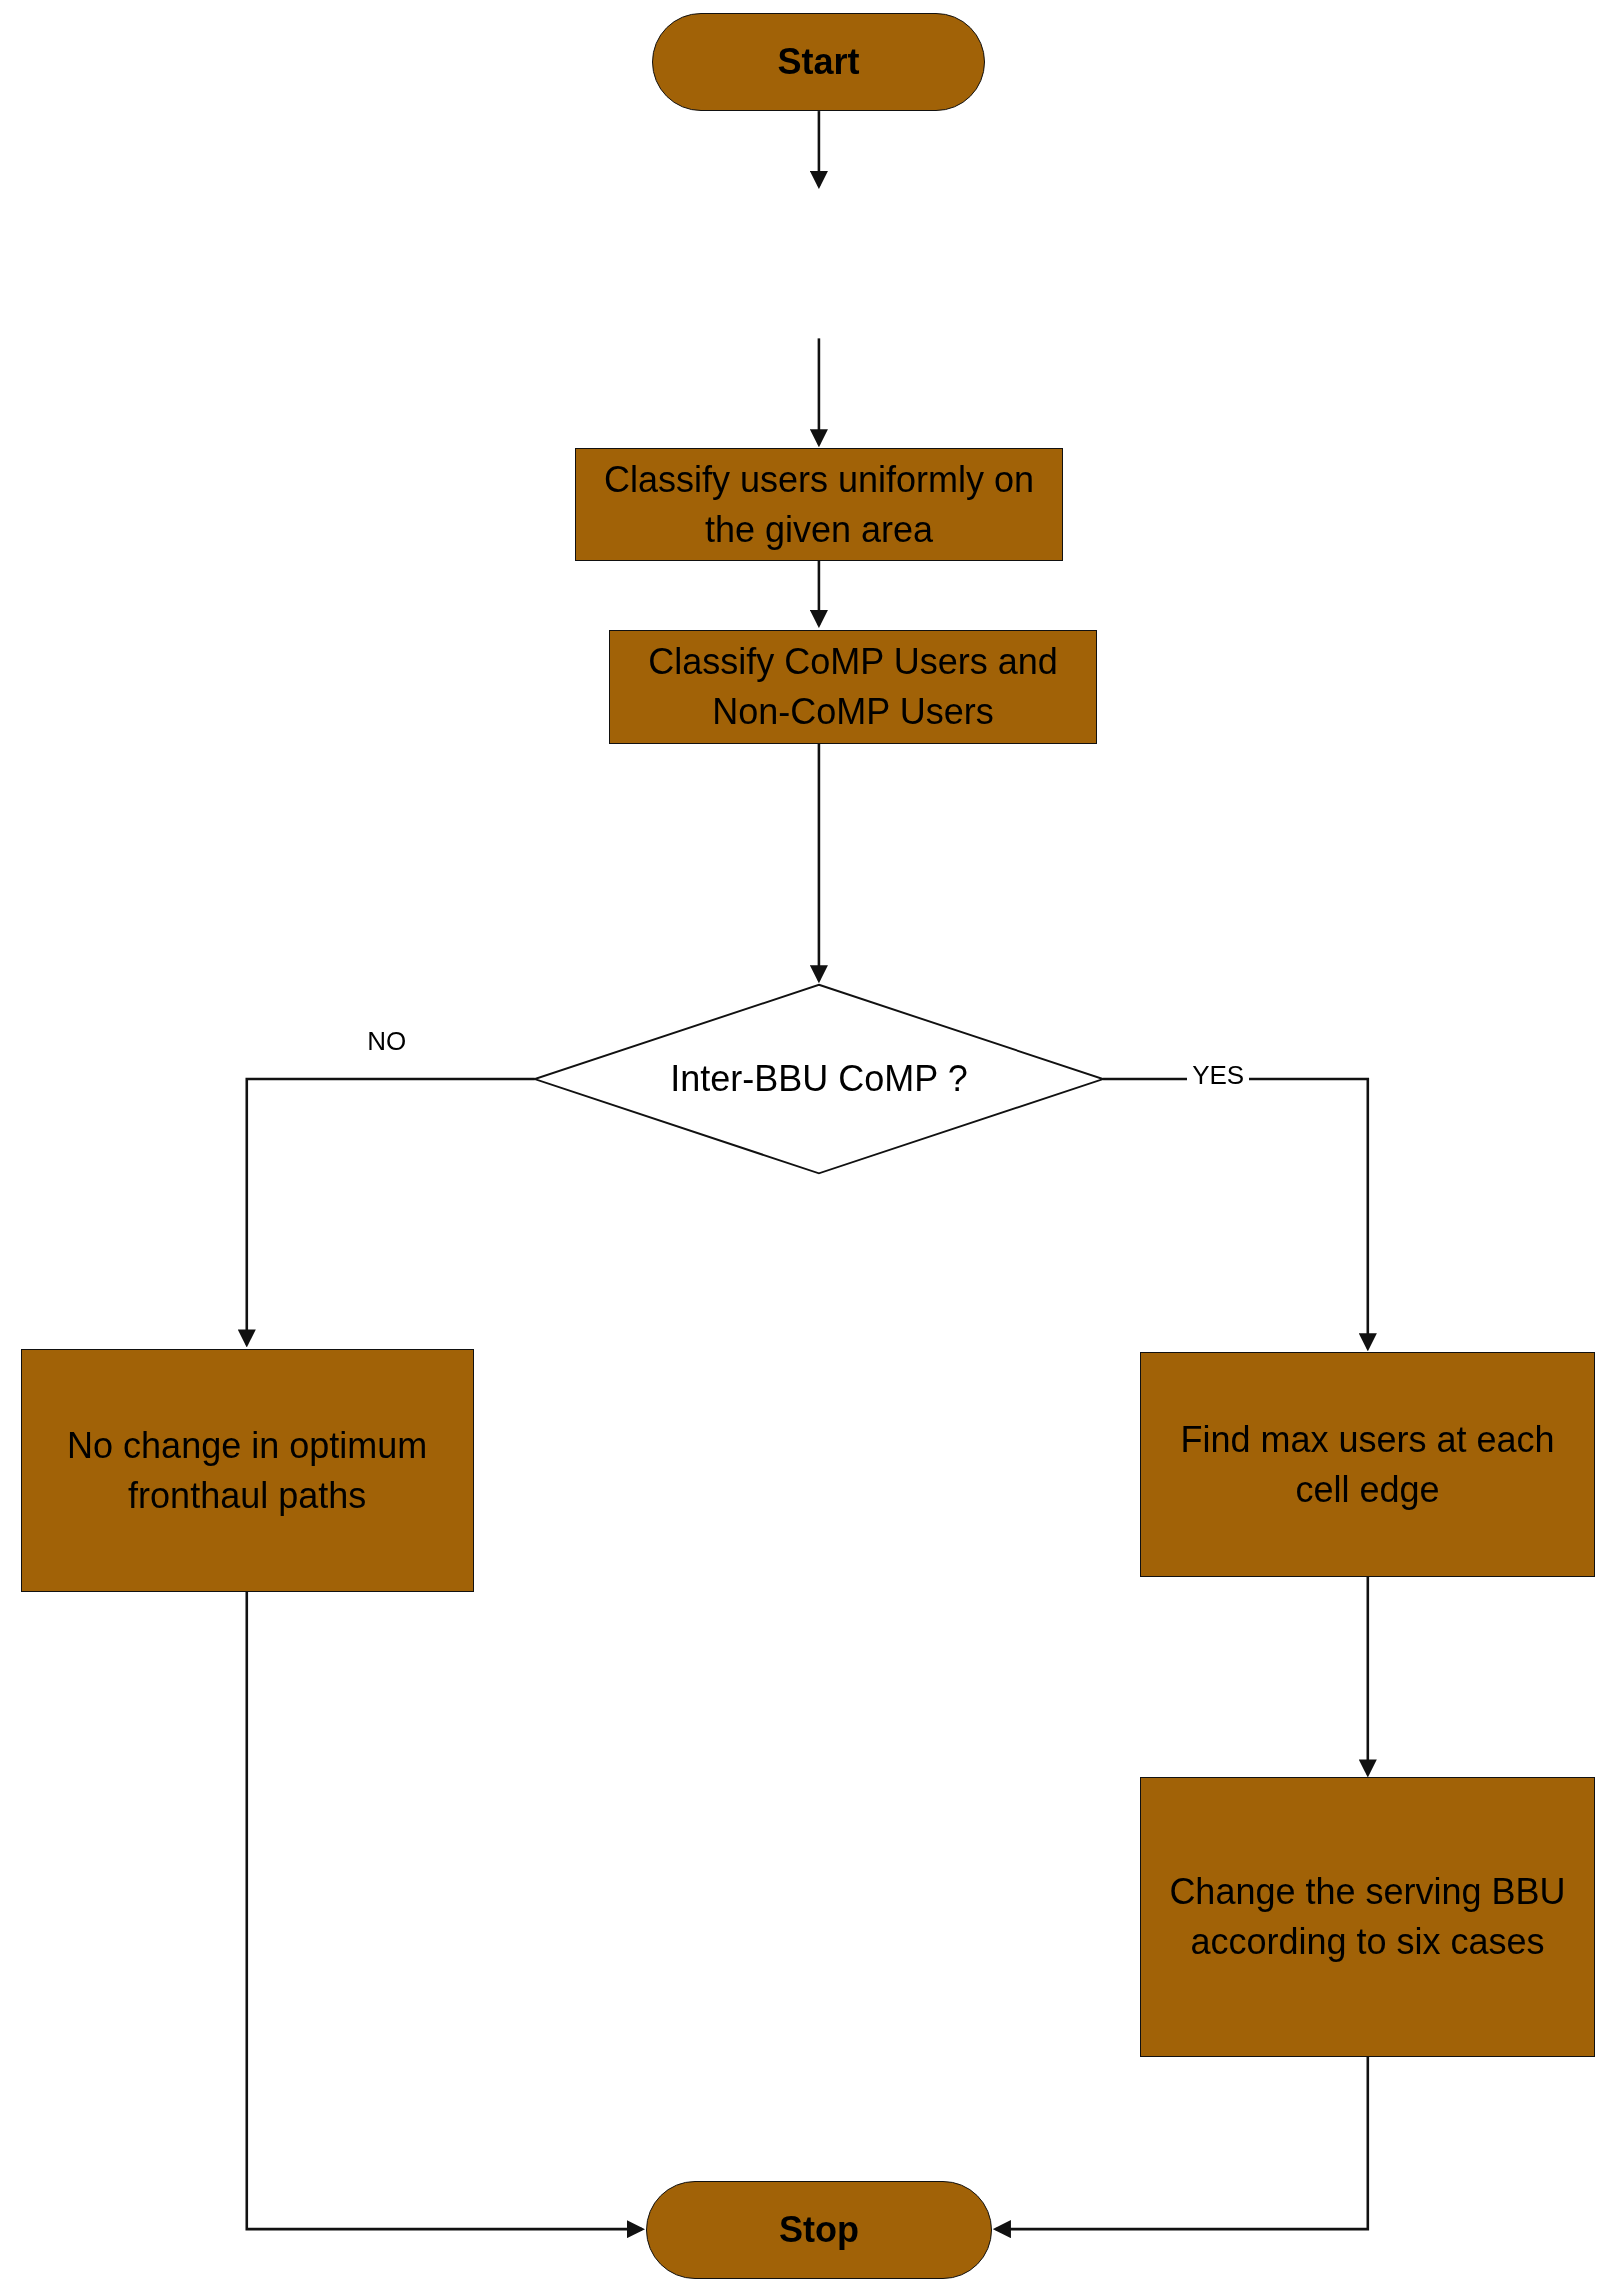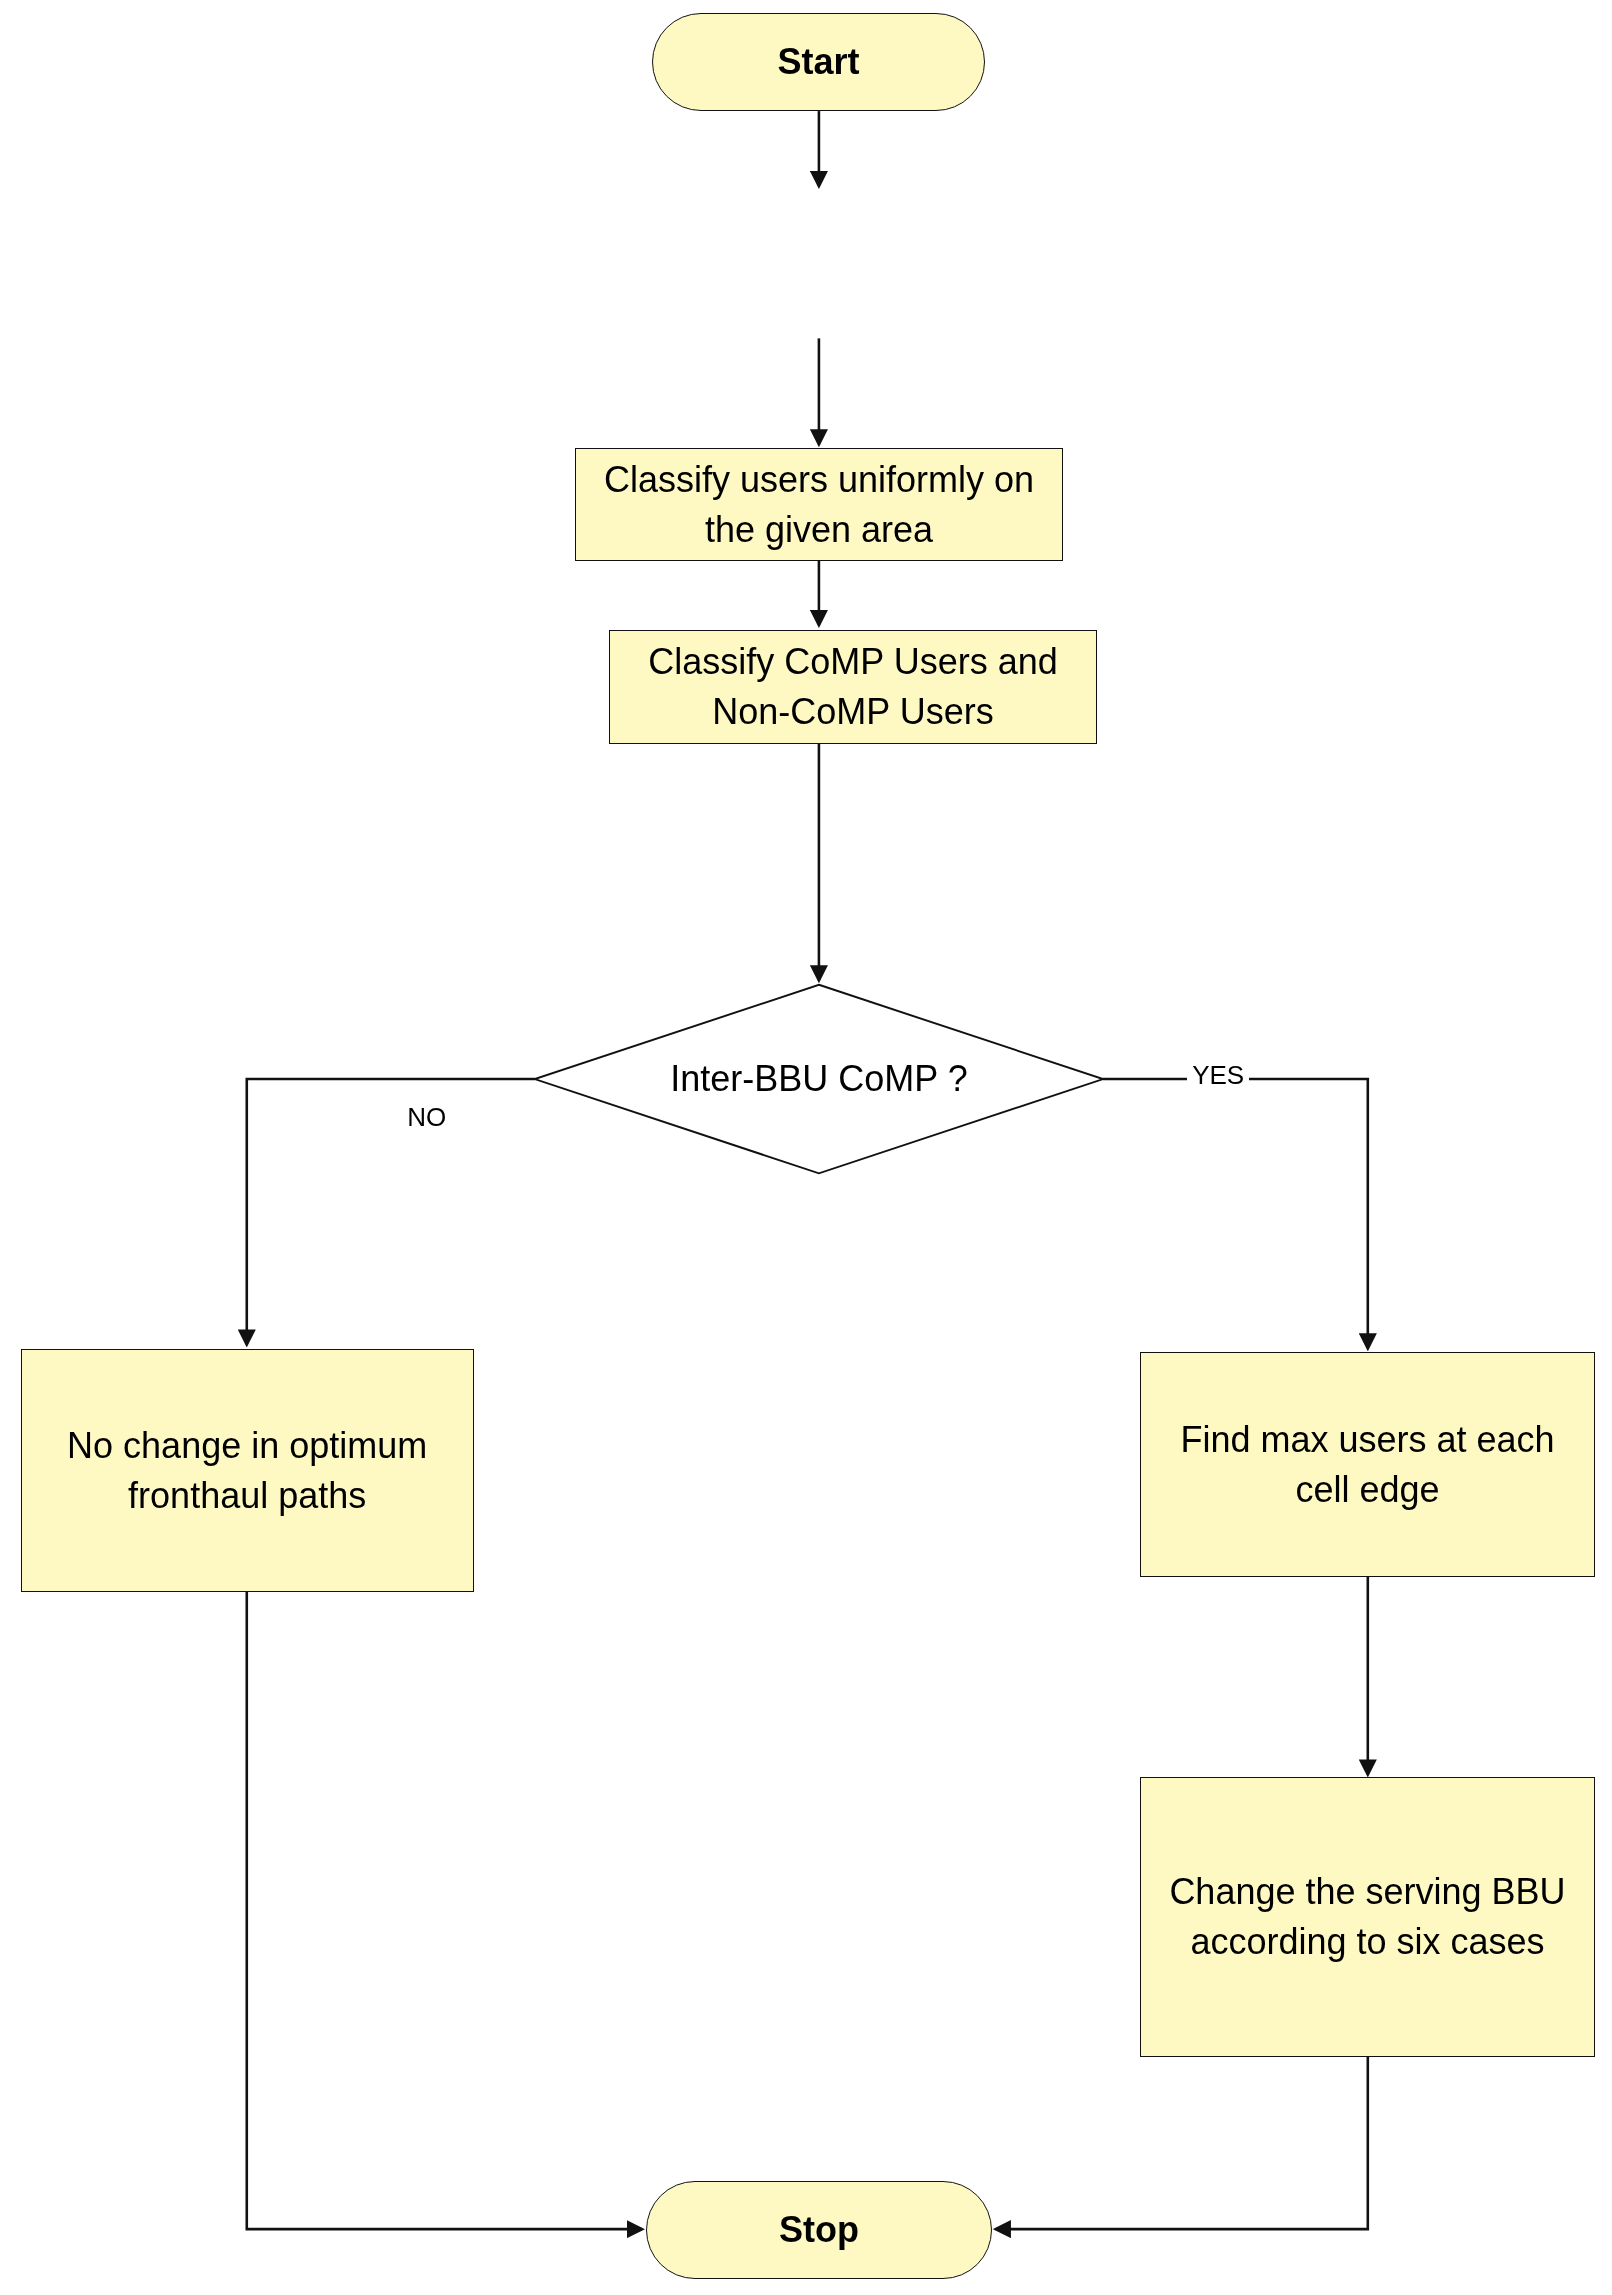--- a/index.html
+++ b/index.html
@@ -23,7 +23,7 @@
     justify-content: center;
     text-align: center;
     color: #000000;
-    background: #fef9c3;
+    background: #a16207;
   }
   .process {
     border: 1.9px solid #111111;

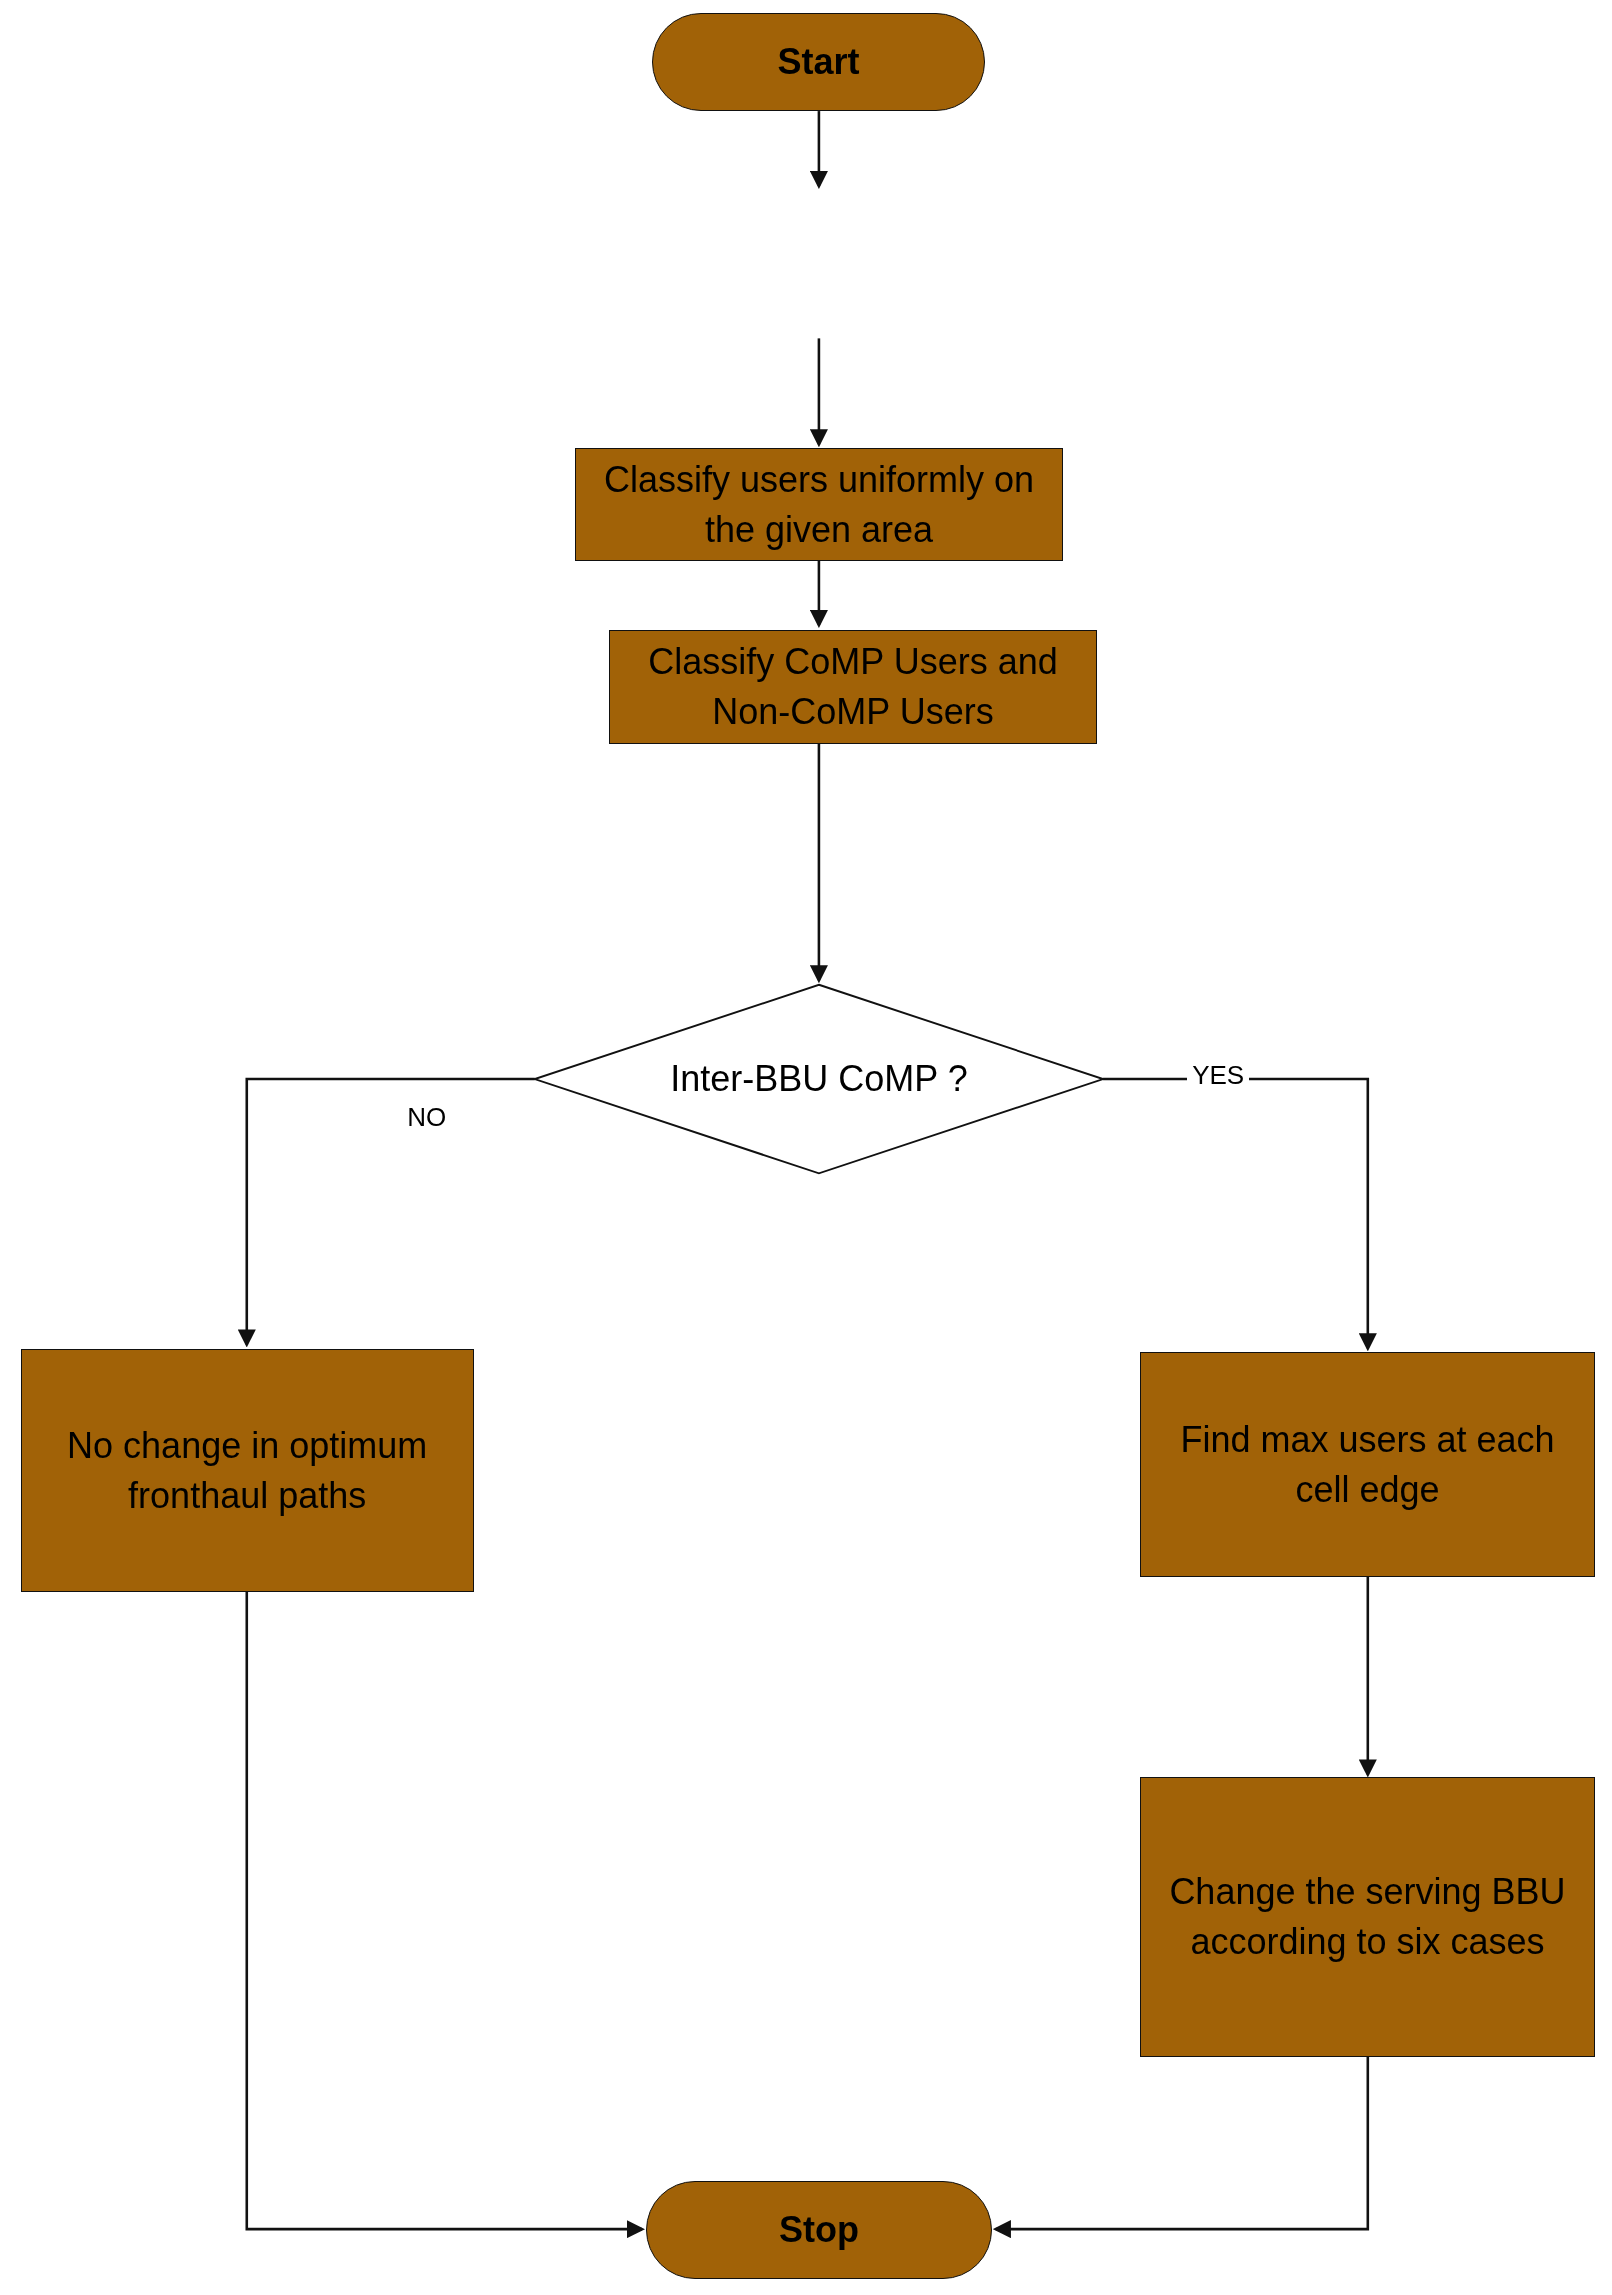--- a/index.html
+++ b/index.html
@@ -119,7 +119,7 @@
     <span>Inter-BBU CoMP ?</span>
   </div>
 
-  <div class="edge-label" style="left:362px; top:1104px;margin-left:40px;">NO</div>
+  <div class="edge-label" style="left:362px; top:1028px;">NO</div>
 
   <div class="edge-label" style="left:1187px; top:1062px;">YES</div>
 

